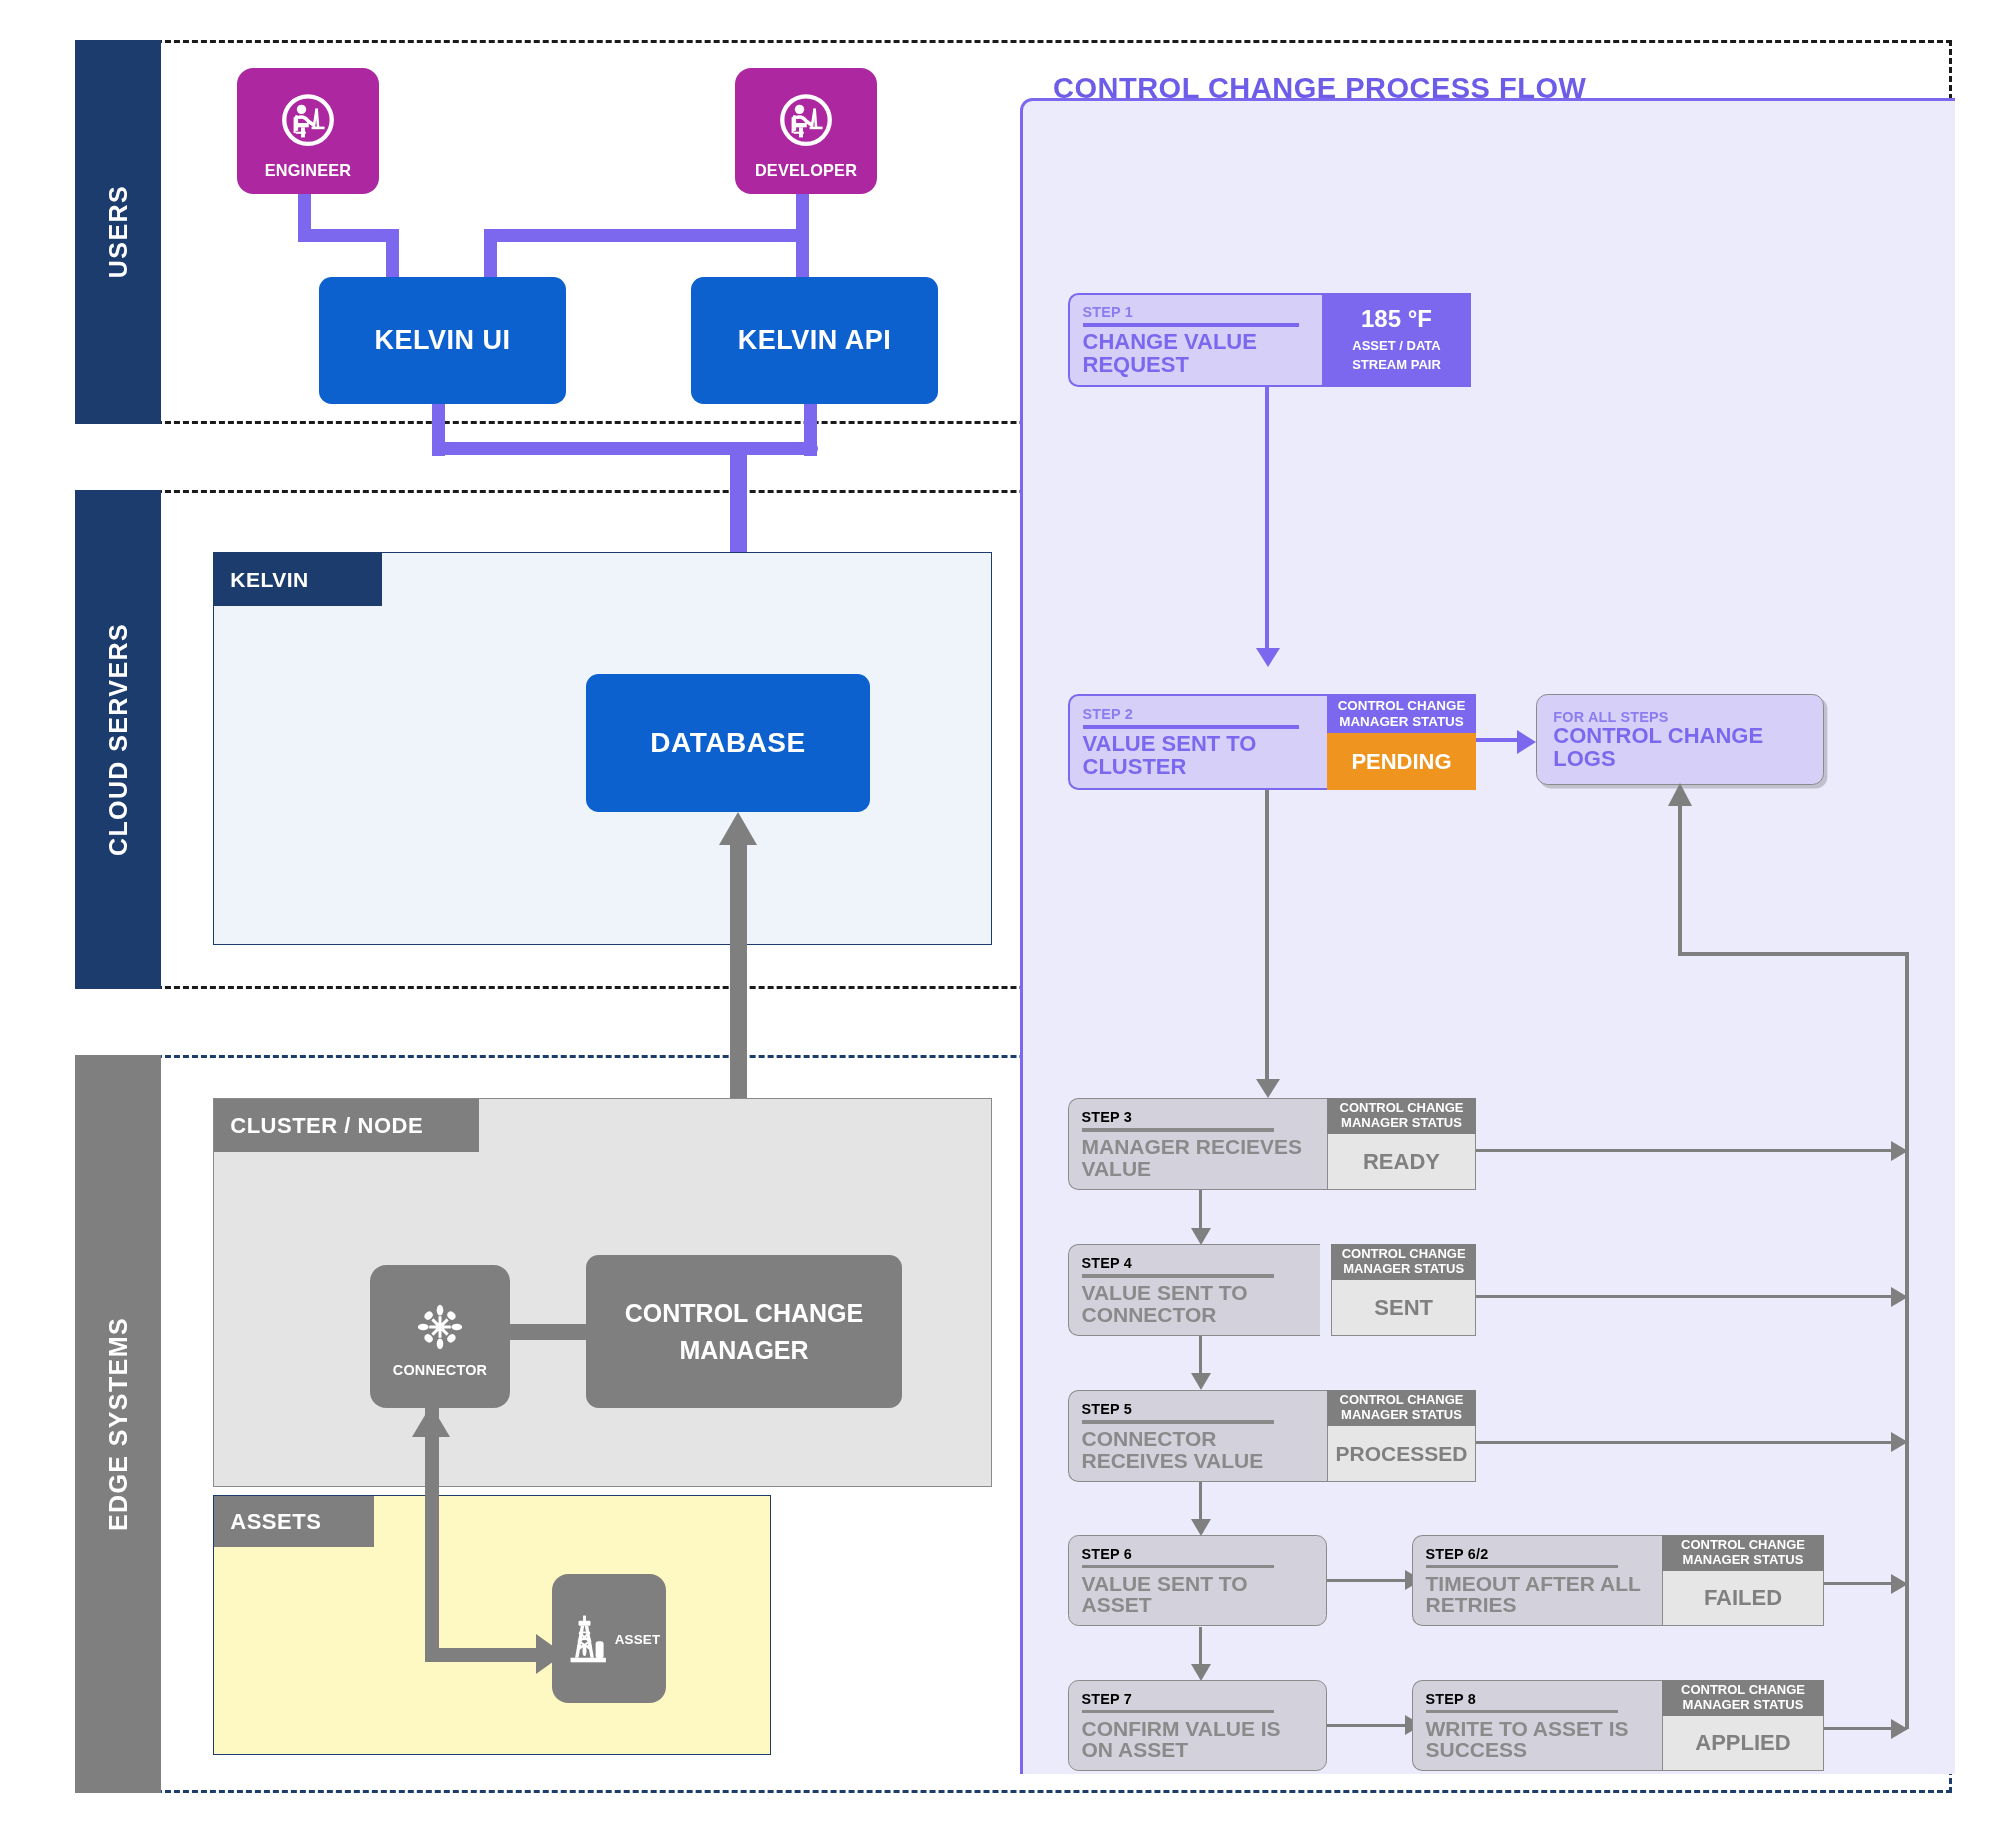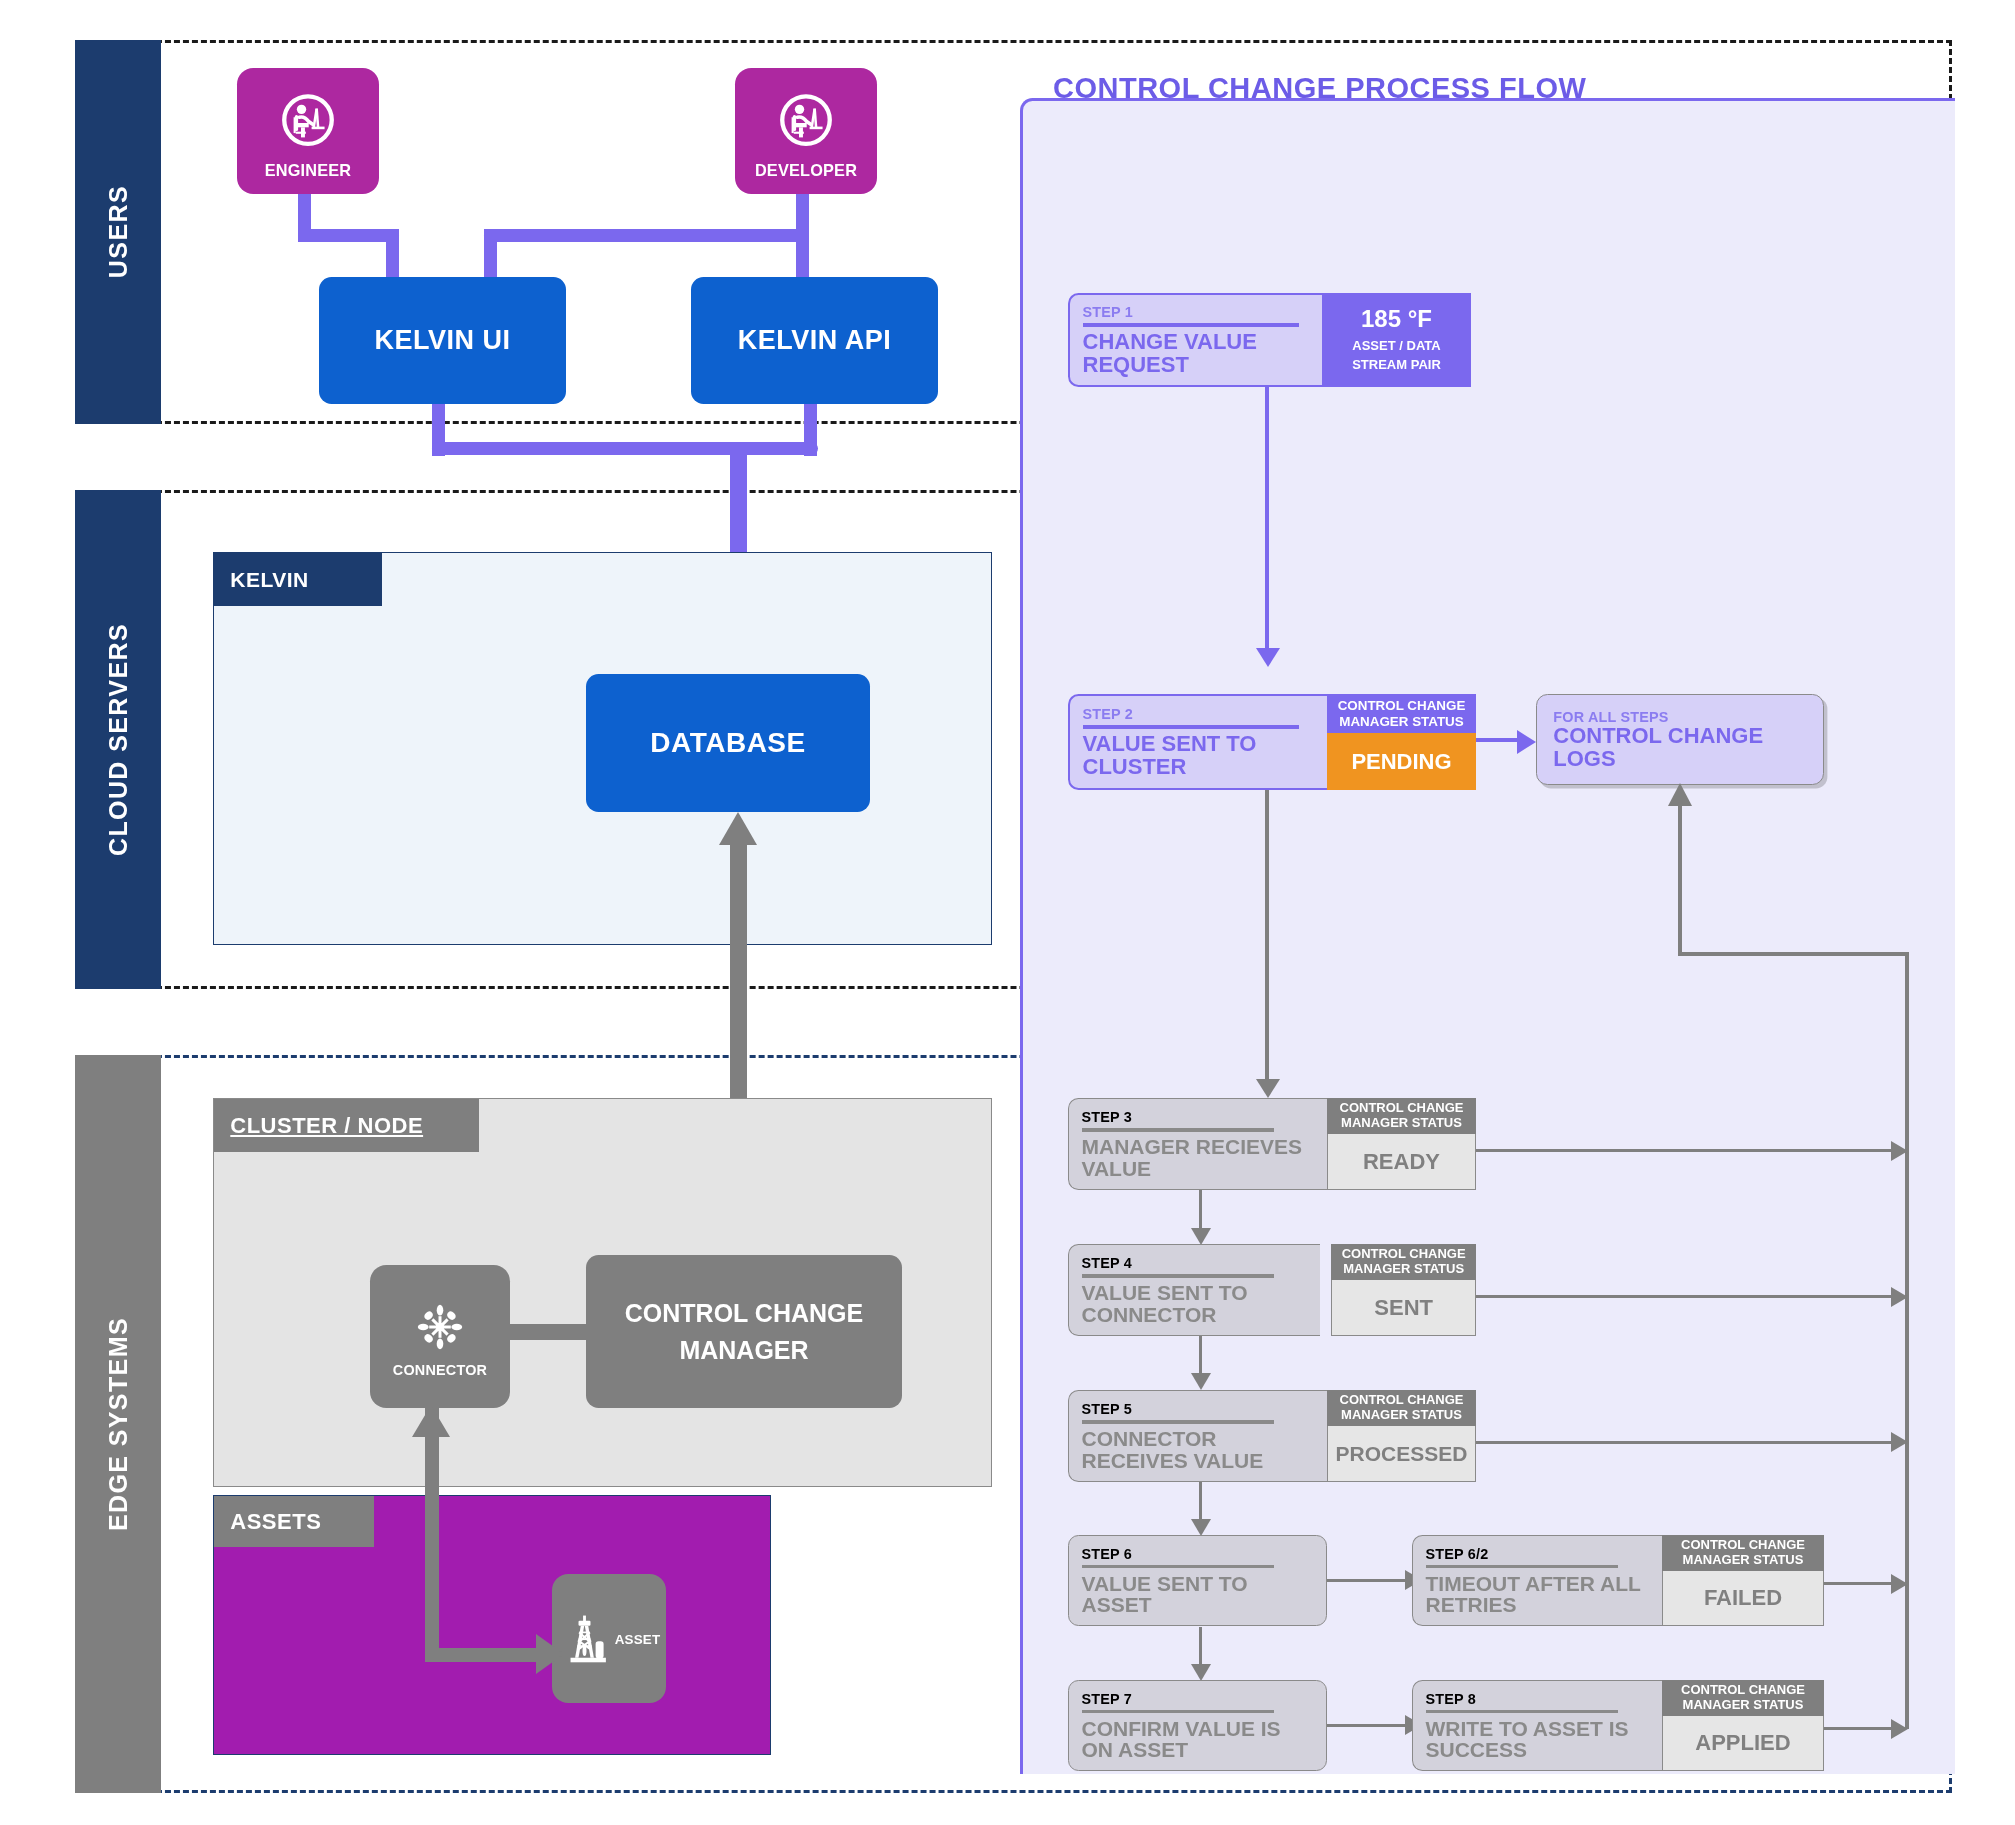--- a/index.html
+++ b/index.html
@@ -188,7 +188,7 @@
 <div class="tri" style="left:719px;top:1226px;border-left:19px solid transparent;border-right:19px solid transparent;border-top:33px solid #7f7f7f;"></div>
 
 <div class="panelbox" style="left:213px;top:1098px;width:779px;height:389px;background:#e4e4e4;border:1.4px solid #8a8a8a;">
-  <div class="tab" style="width:265px;height:53px;background:#7f7f7f;font-size:22px;text-decoration:underline;">
+  <div class="tab" style="width:265px;height:53px;background:#7f7f7f;font-size:22px;">
     <span>CLUSTER / NODE</span>
   </div>
 </div>

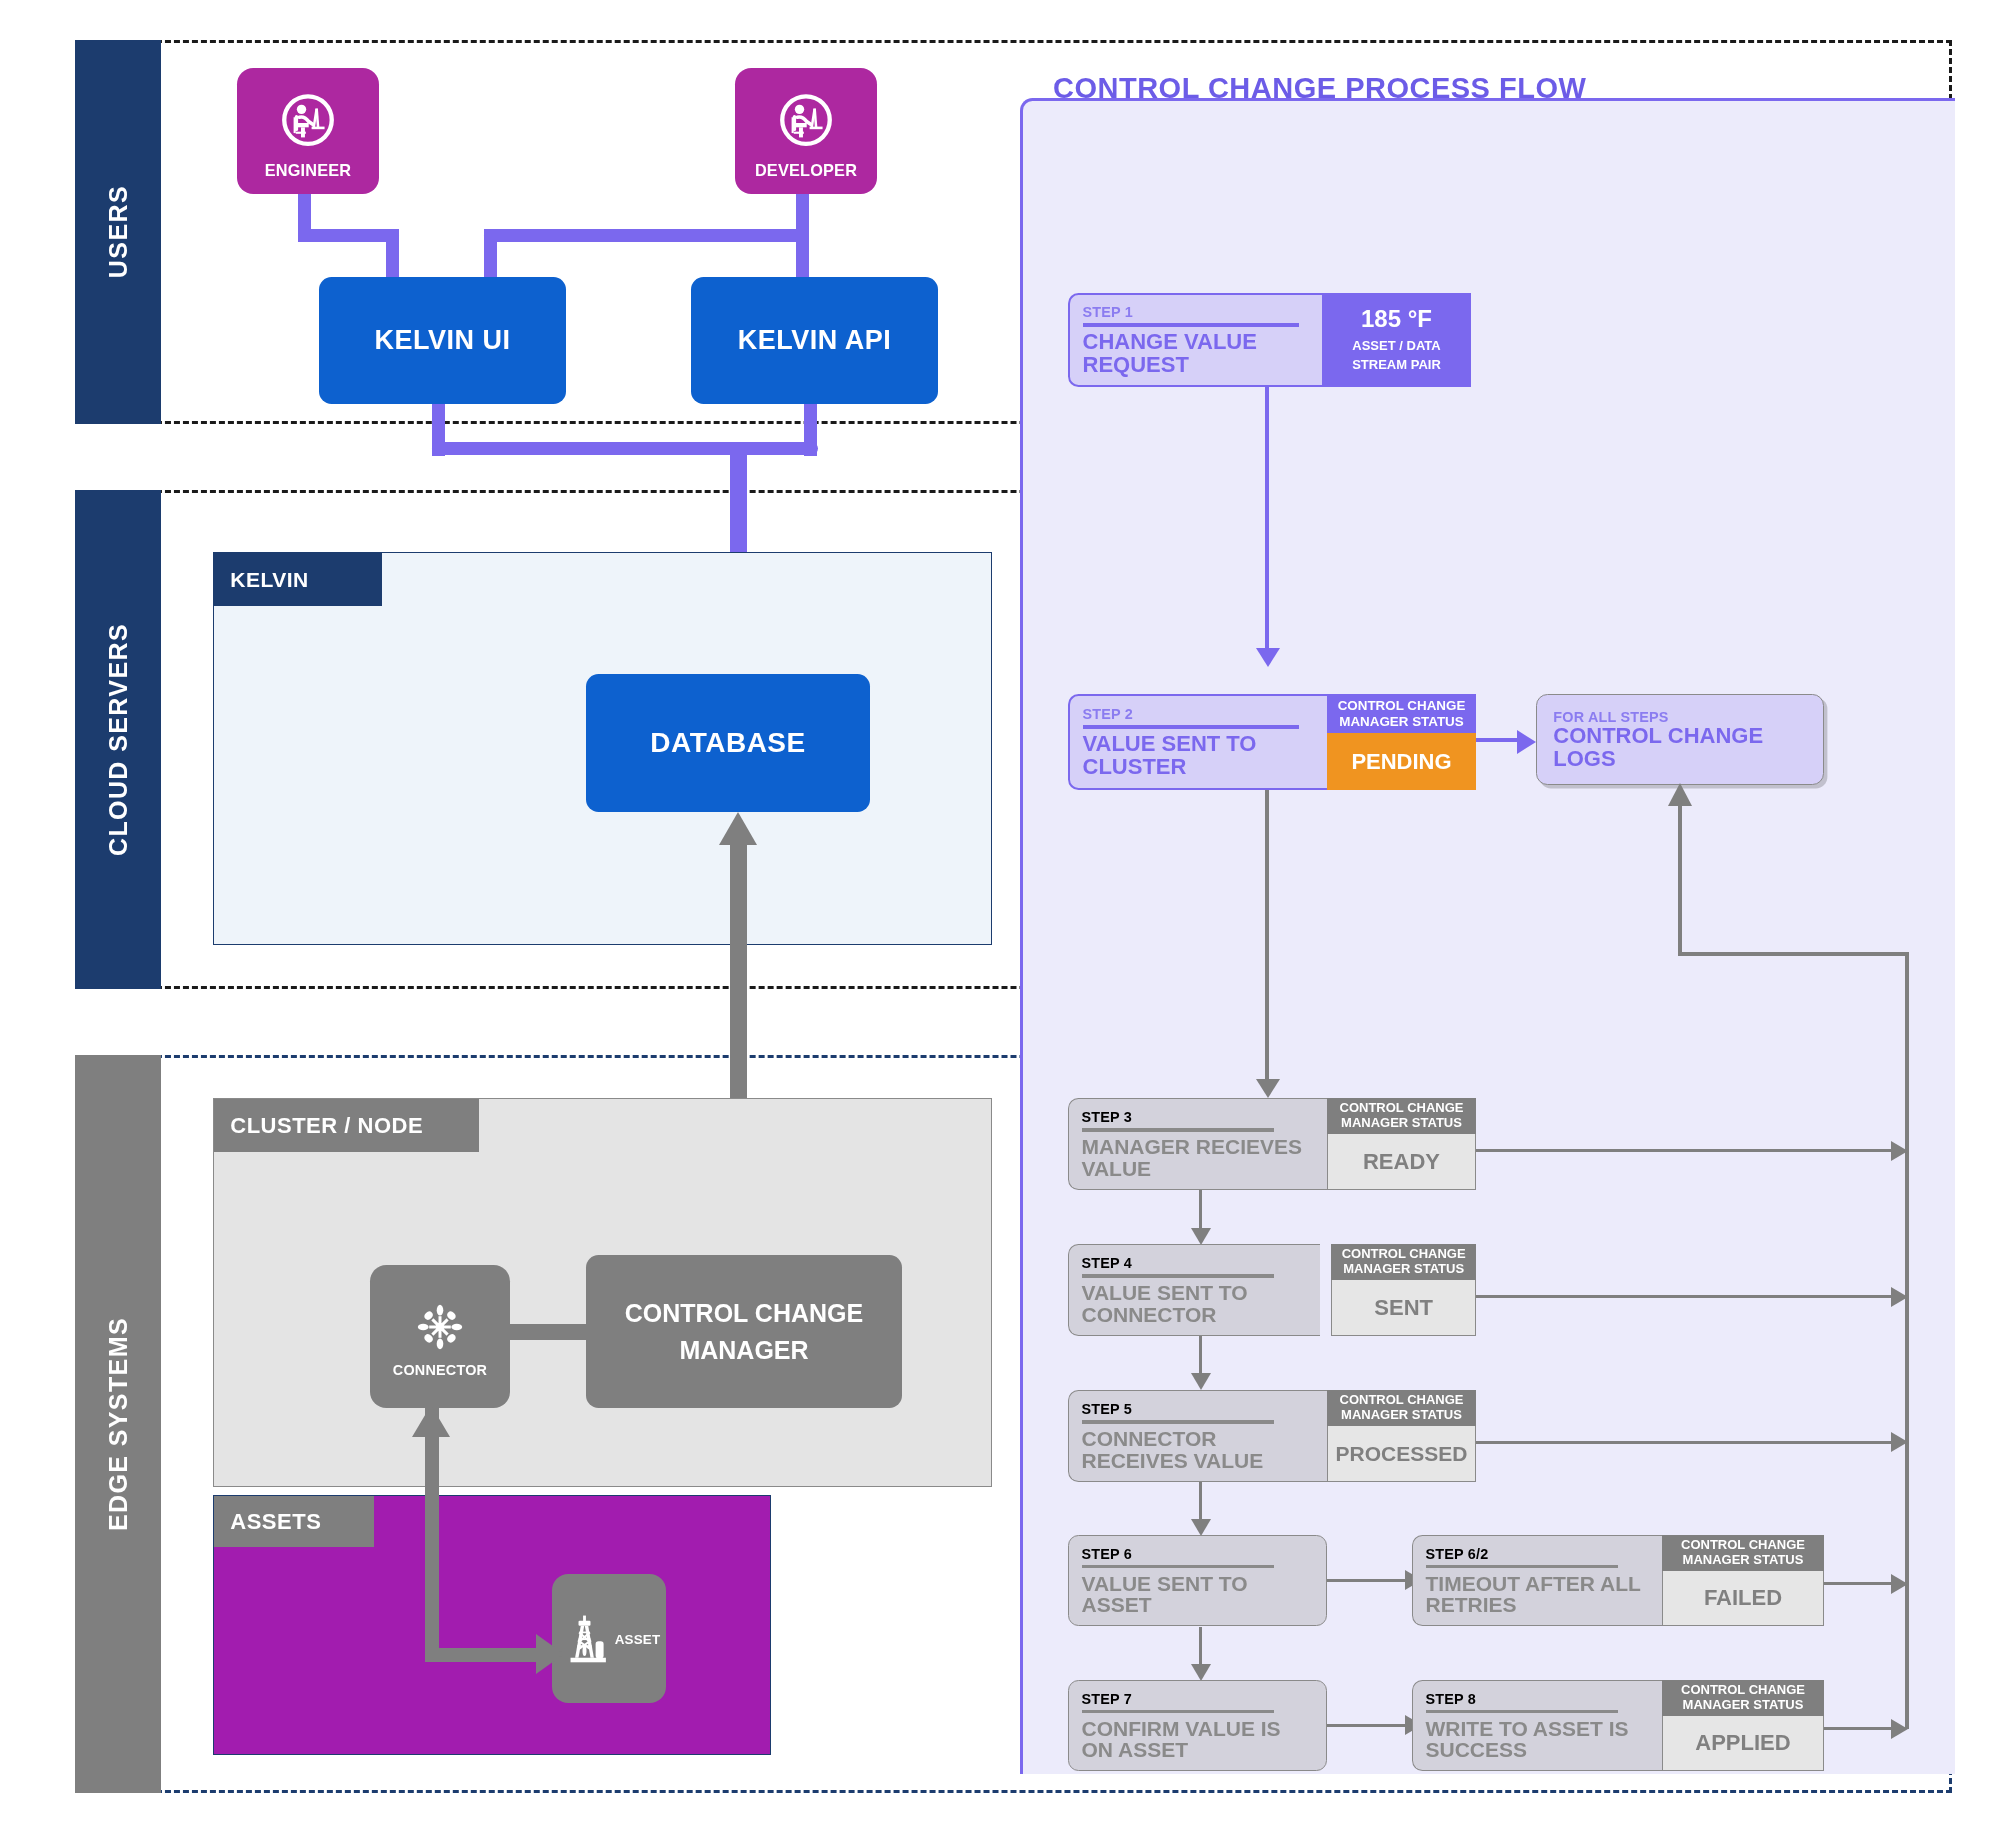--- a/index.html
+++ b/index.html
@@ -220,7 +220,7 @@
 
 <div class="bar" style="left:510px;top:1324px;width:77px;height:16.3px;background:#7f7f7f;"></div>
 
-<div class="panelbox" style="left:213px;top:1495px;width:558px;height:260px;background:#a21caf;border:1.4px solid #1c3c6e;">
+<div class="panelbox" style="left:213px;top:1495px;width:558px;height:260px;background:#fef9c3;border:1.4px solid #1c3c6e;">
   <div class="tab" style="width:160px;height:51px;background:#7f7f7f;font-size:22px;">
     <span>ASSETS</span>
   </div>

